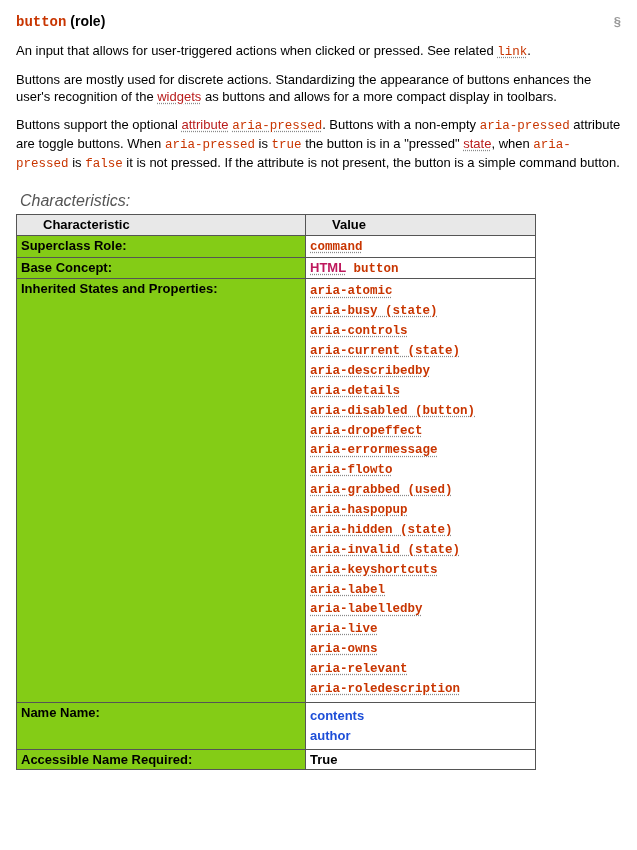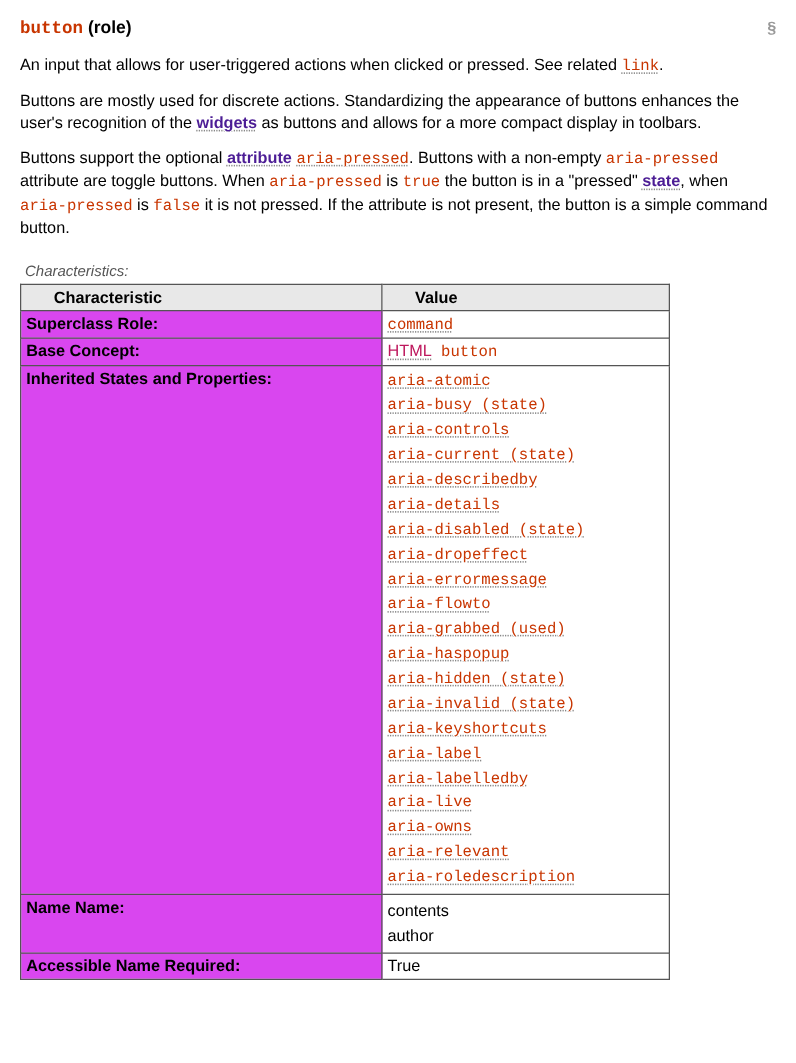--- a/index.html
+++ b/index.html
@@ -33,7 +33,7 @@
     cursor: pointer;
   }
   p { margin: 10px 0; font-size:13px;}
-  a.link { color: #4c1d95; text-decoration: underline dotted #888; text-underline-offset:2px;font-weight:bold;}
+  a.link { color: #b91c1c; text-decoration: underline dotted #888; text-underline-offset:2px;}
   code, .code {
     font-family: "Courier New", monospace;
     color: #c83500;

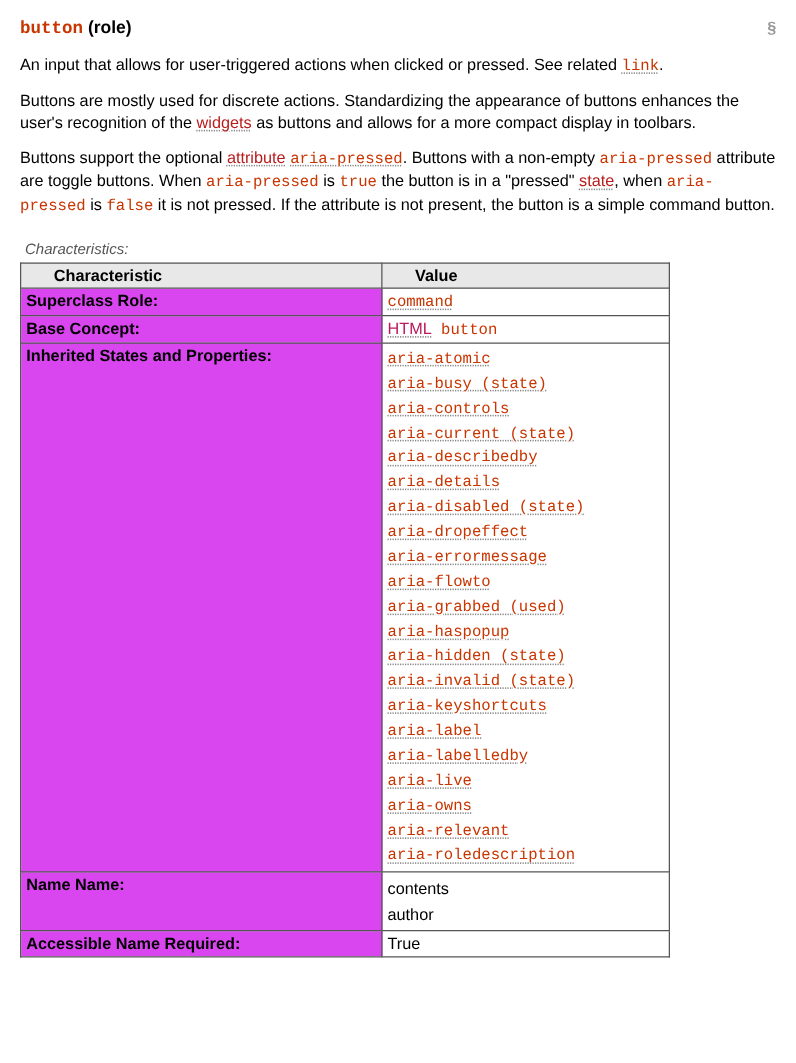--- a/index.html
+++ b/index.html
@@ -49,7 +49,7 @@
   .caption{
     font-style: italic;
     color:#555;
-    font-size:12px;
+    font-size:16px;
     margin:18px 0 0 4px;
   }
   table.char {

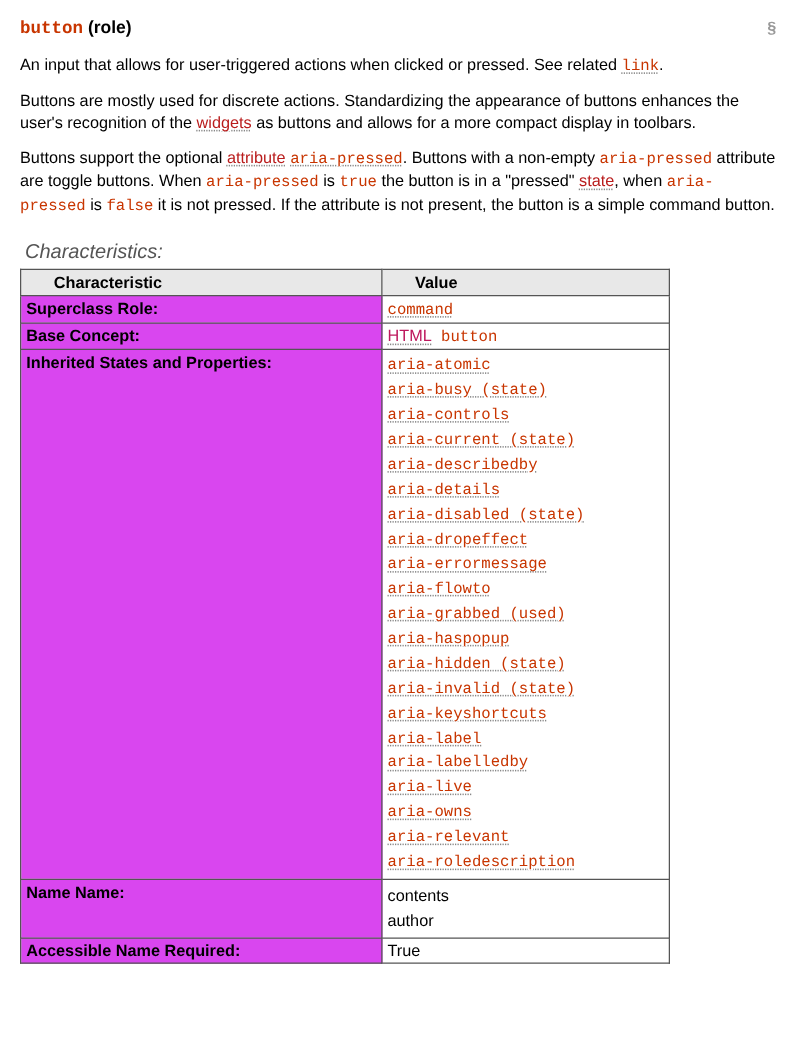--- a/index.html
+++ b/index.html
@@ -70,7 +70,7 @@
     padding-left:26px;
   }
   table.char td.label{
-    background:#d946ef;
+    background:#84cc16;
     font-weight:bold;
     width:280px;
   }

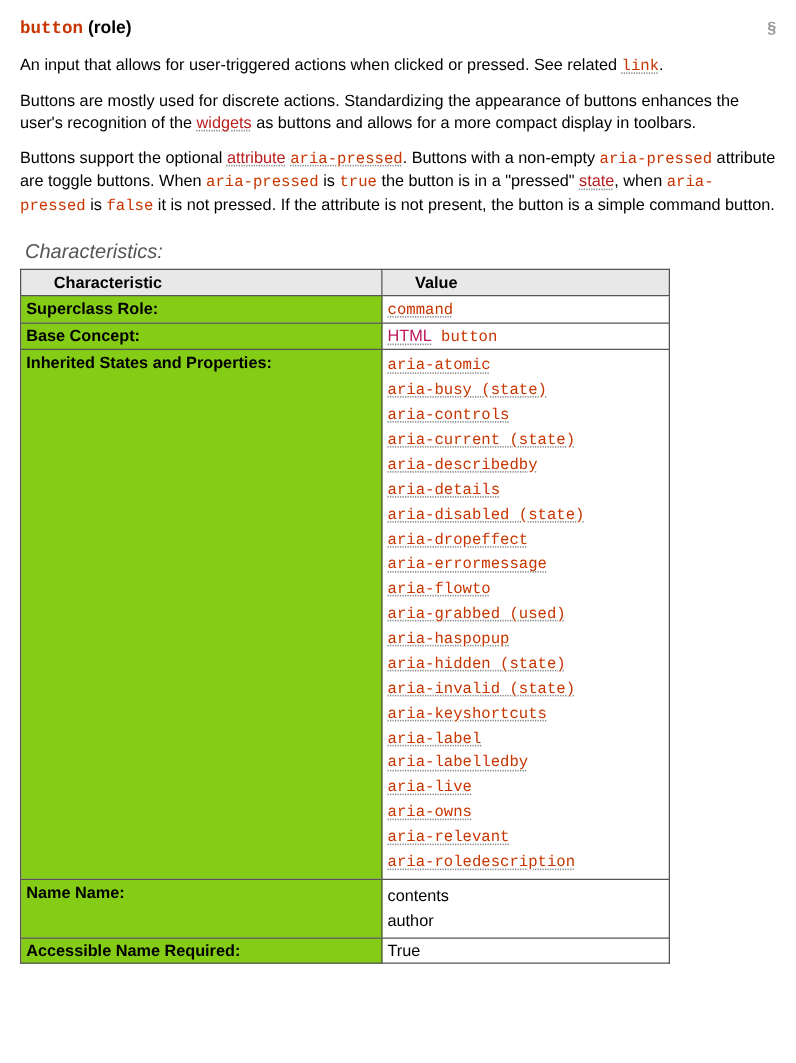--- a/index.html
+++ b/index.html
@@ -63,6 +63,7 @@
     vertical-align: top;
     font-size:13px;
     text-align:left;
+    font-weight:bold;
   }
   table.char thead th{
     background:#e8e8e8;

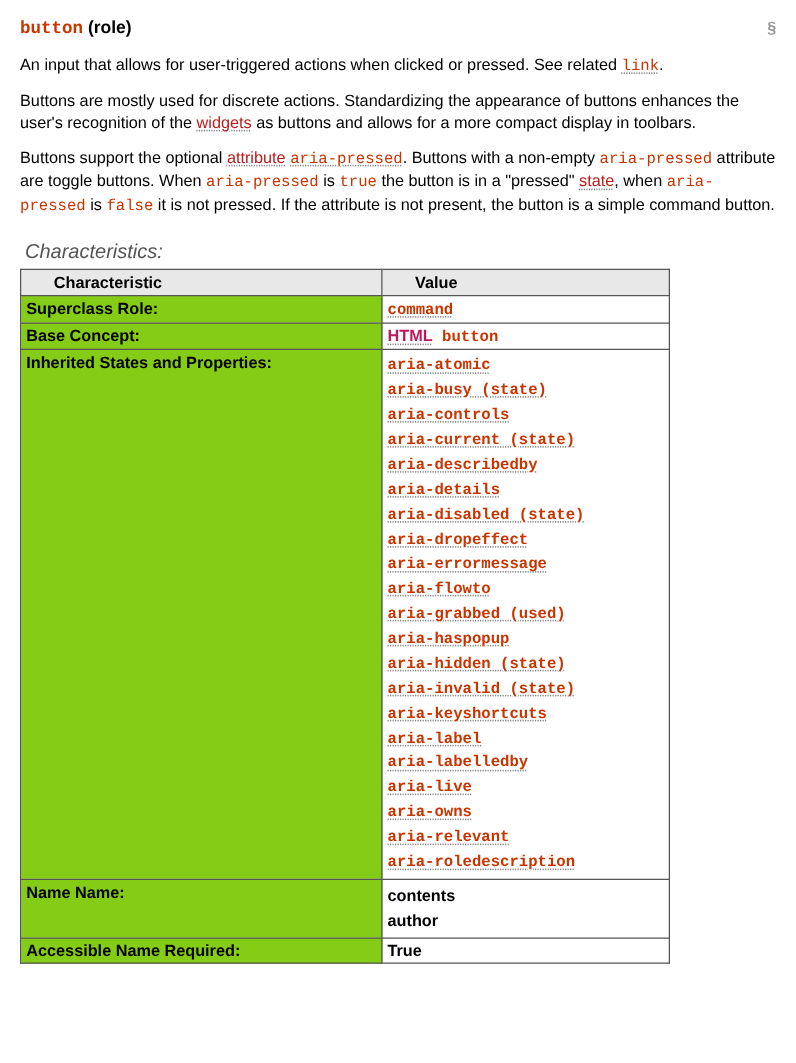--- a/index.html
+++ b/index.html
@@ -129,7 +129,7 @@
           <a class="code-link">aria-current (state)</a>
           <a class="code-link">aria-describedby</a>
           <a class="code-link">aria-details</a>
-          <a class="code-link">aria-disabled (state)</a>
+          <a class="code-link">aria-disabled (button)</a>
           <a class="code-link">aria-dropeffect</a>
           <a class="code-link">aria-errormessage</a>
           <a class="code-link">aria-flowto</a>

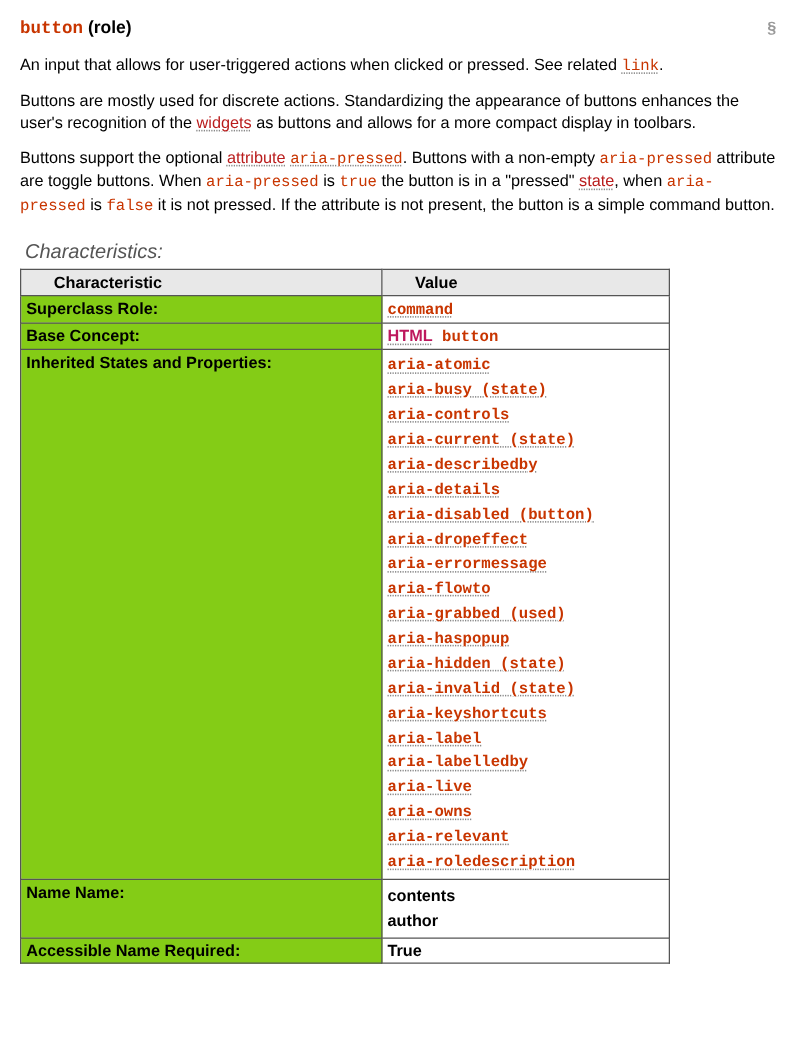--- a/index.html
+++ b/index.html
@@ -77,7 +77,7 @@
   }
   .cell-list a{ display:block; margin:3px 0;}
   .blue-link{ color:#be185d; text-decoration:underline dotted #888; text-underline-offset:2px;}
-  .cell-list .plain-line{display:block;margin:3px 0;color:#000000;}
+  .cell-list .plain-line{display:block;margin:3px 0;color:#1d4ed8;}
 </style>
 </head>
 <body>

